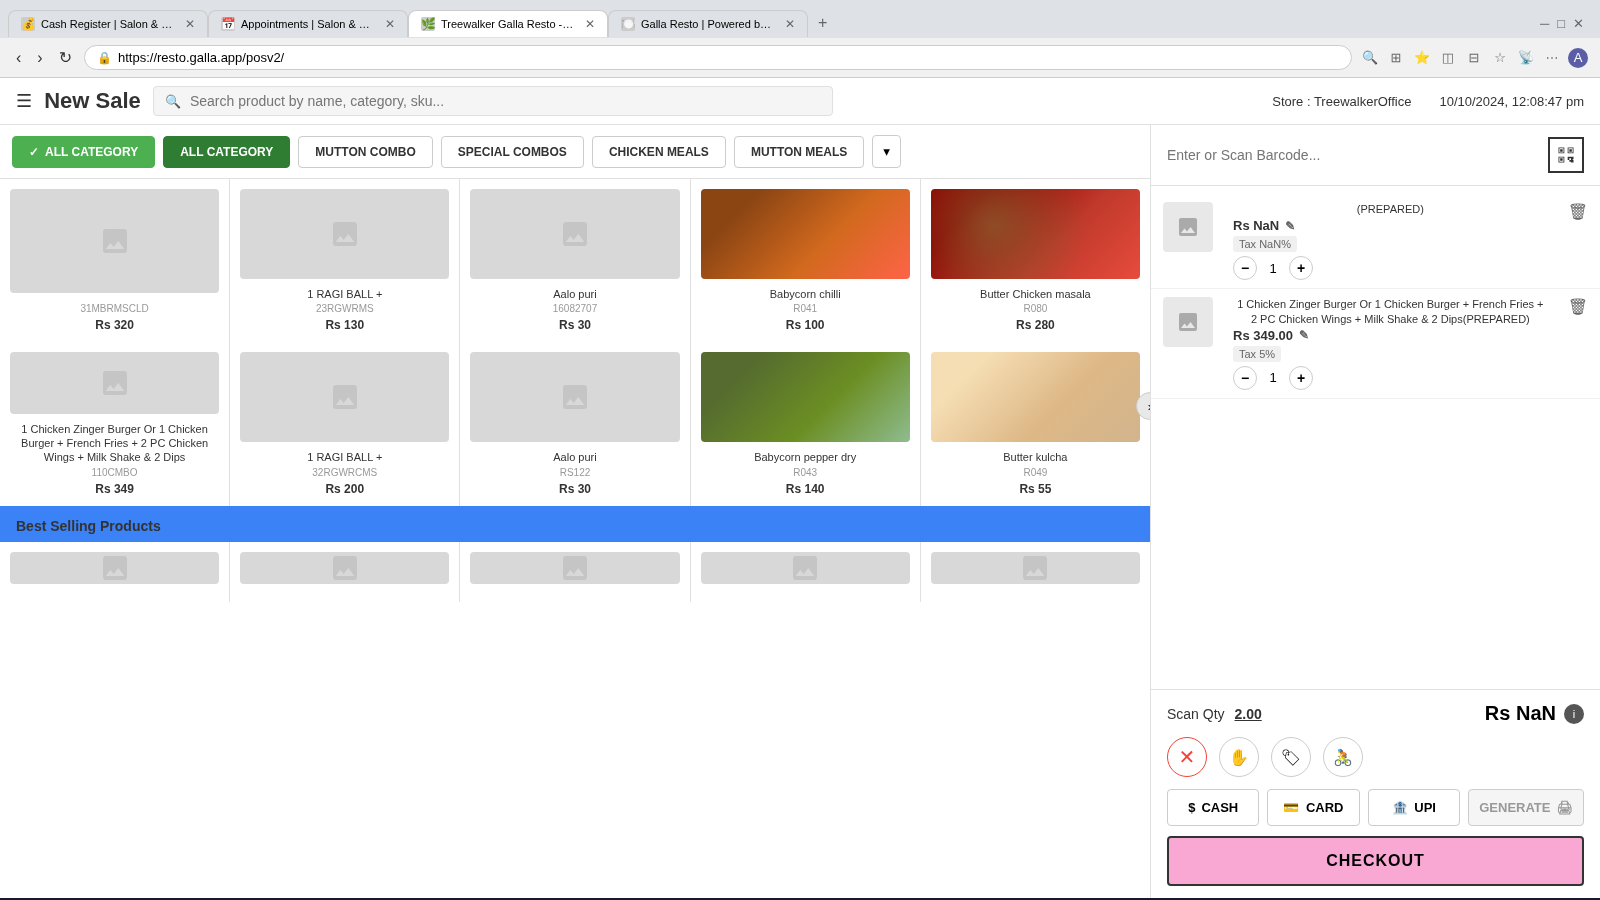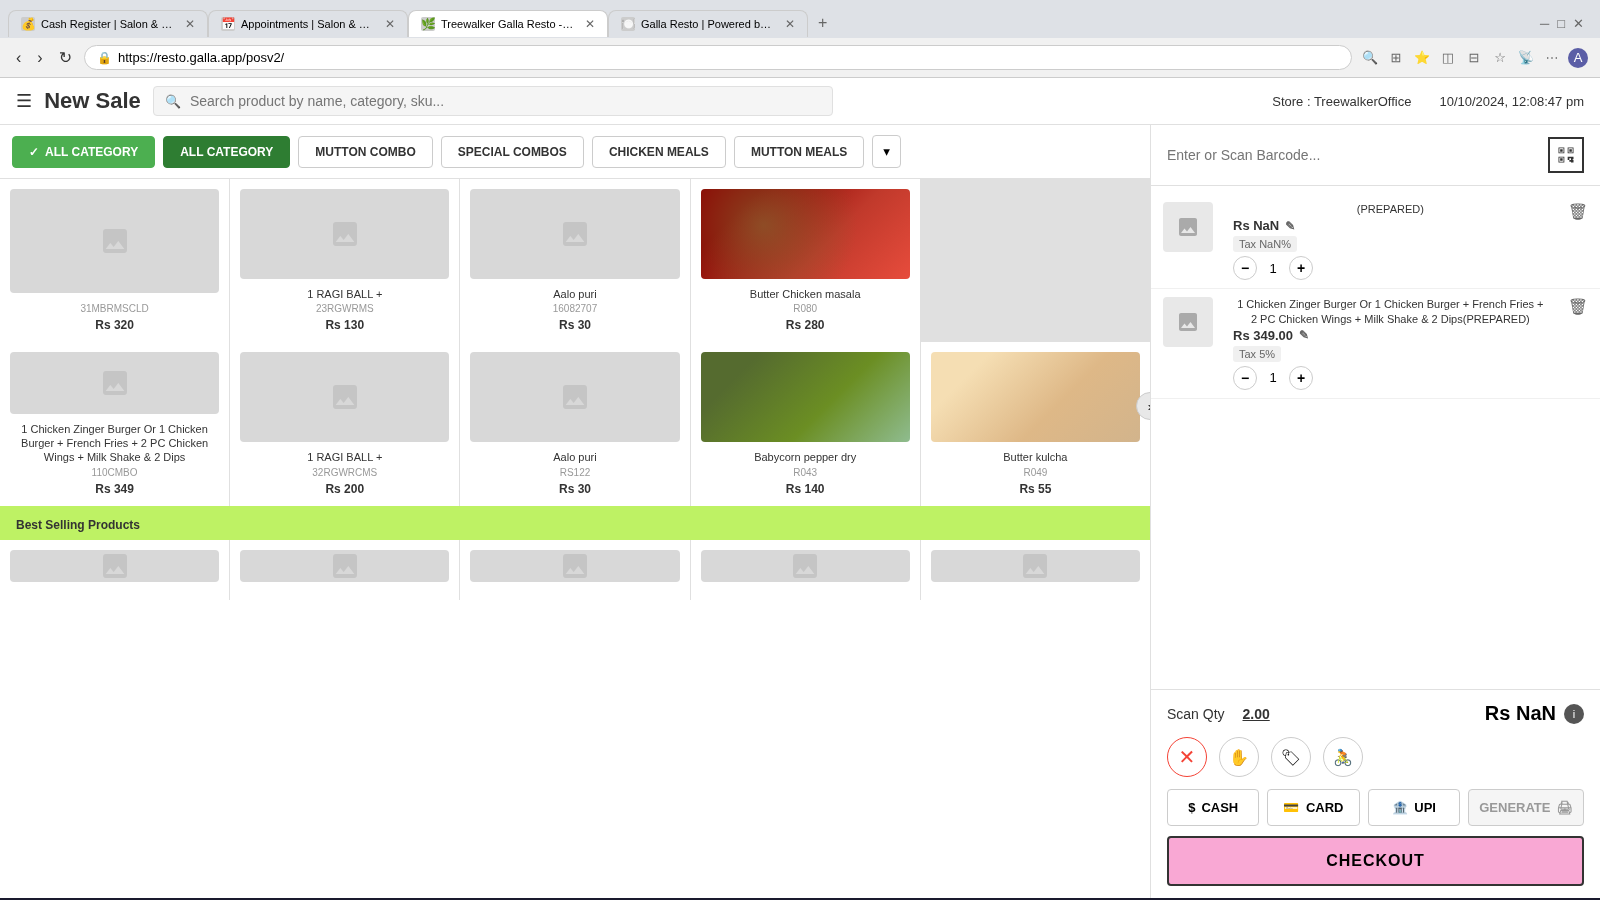--- a/index.html
+++ b/index.html
@@ -212,6 +212,12 @@
           <div class="product-price">Rs 30</div>
         </div>
 
+        <div class="product-card">
+          <div class="product-img" style="background:linear-gradient(135deg,#8B4513 20%,#D2691E 60%,#FF6347 100%);border-radius:4px;"></div>
+          <div class="product-name">Babycorn chilli</div>
+          <div class="product-sku">R041</div>
+          <div class="product-price">Rs 100</div>
+        </div>
 
         <div class="product-card">
           <div class="product-img" style="background:linear-gradient(135deg,#8B0000 20%,#c0392b 60%,#e74c3c 100%);border-radius:4px;position:relative;overflow:hidden;">

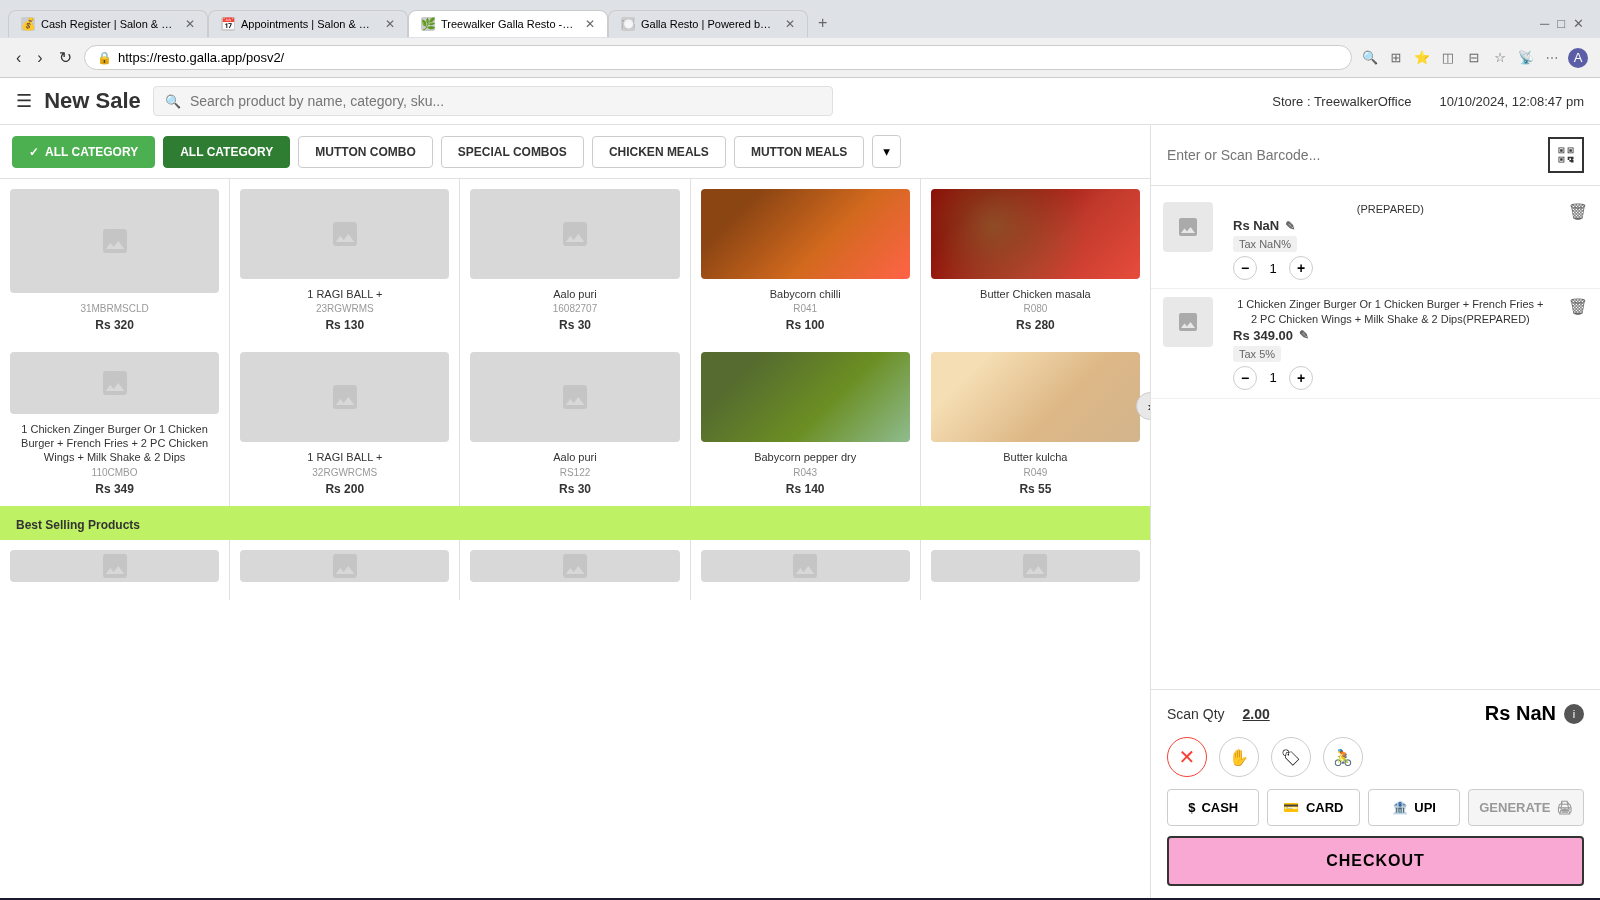--- a/index.html
+++ b/index.html
@@ -54,7 +54,7 @@
     .product-price { font-size: 12px; font-weight: 600; color: #333; margin-top: 4px; }
 
     
-    .section-heading { padding: 12px 16px 8px; font-size: 12px; font-weight: 600; color: #333; background: #bef264; }
+    .section-heading { padding: 12px 16px 8px; font-size: 14px; font-weight: 600; color: #333; background: #3b82f6; }
 
     
     .barcode-area { display: flex; align-items: center; padding: 12px 16px; border-bottom: 1px solid #e0e0e0; gap: 8px; }

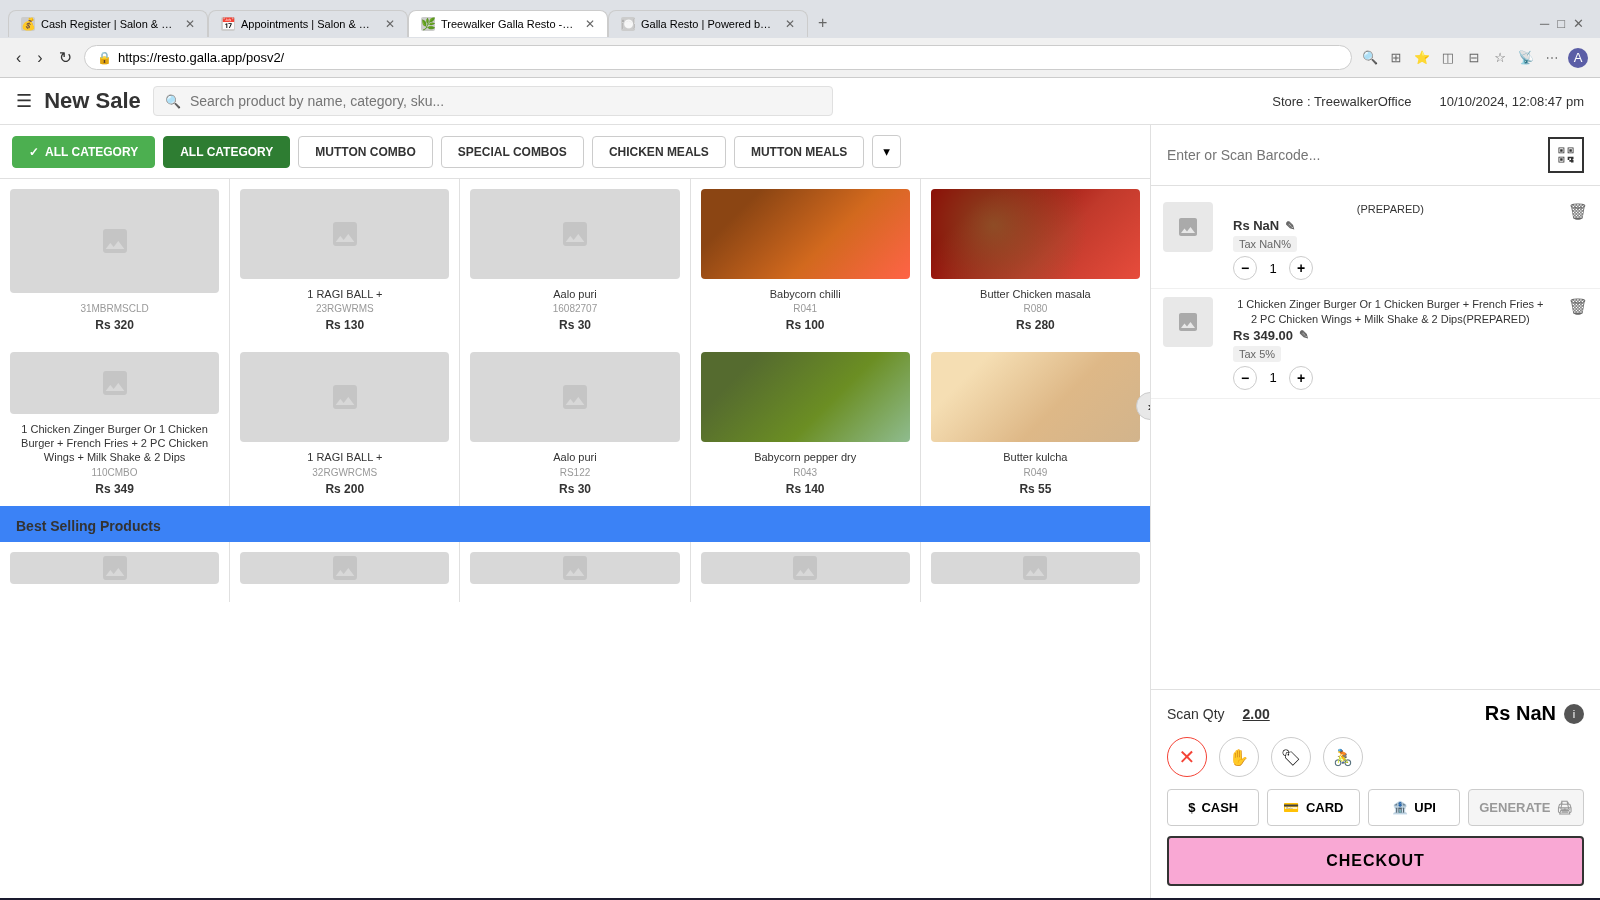--- a/index.html
+++ b/index.html
@@ -379,7 +379,7 @@
         <div class="total-row">
           <div style="font-size:14px;color:#333;">
             <span>Scan Qty</span>
-            <span style="font-weight:600;margin-left:14px;text-decoration:underline;">2.00</span>
+            <span style="font-weight:600;margin-left:6px;text-decoration:underline;">2.00</span>
           </div>
           <div style="display:flex;align-items:center;gap:8px;">
             <span style="font-size:20px;font-weight:700;">Rs NaN</span>

